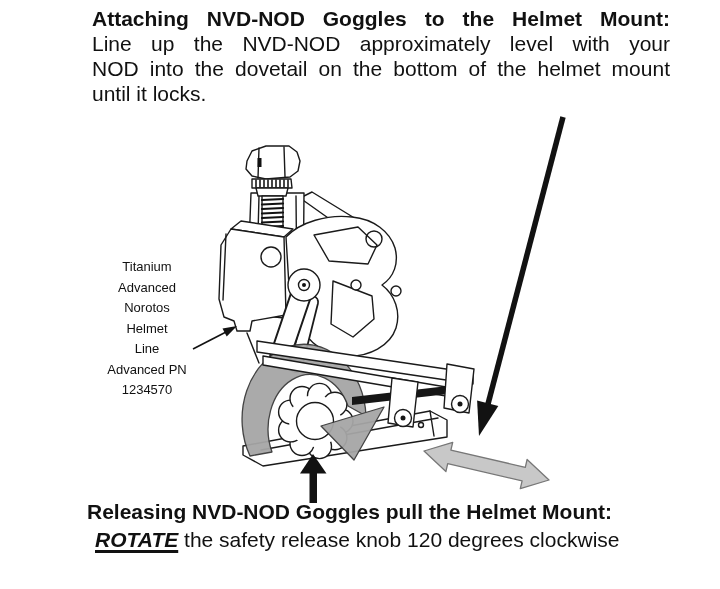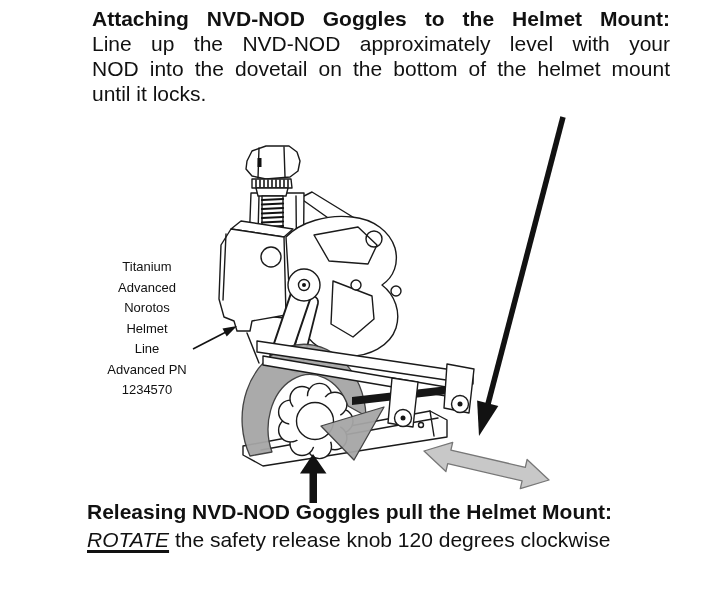--- a/index.html
+++ b/index.html
@@ -13,8 +13,8 @@
                font-size:13px;line-height:20.5px;}
   .release-block{position:absolute;left:87px;top:498px;width:592px;font-size:21px;line-height:28px;}
   .release-block div{white-space:nowrap;}
-  .rotate{font-weight:normal;font-style:italic;text-decoration:underline;
-          text-decoration-thickness:2.5px;text-underline-offset:3px;}
+  .rotate{font-weight:bold;font-style:italic;text-decoration:underline;
+          text-decoration-thickness:2.5px;text-underline-offset:3px;margin-left:8px;}
   svg#art{position:absolute;left:0;top:0;pointer-events:none;}
 </style>
 </head>

